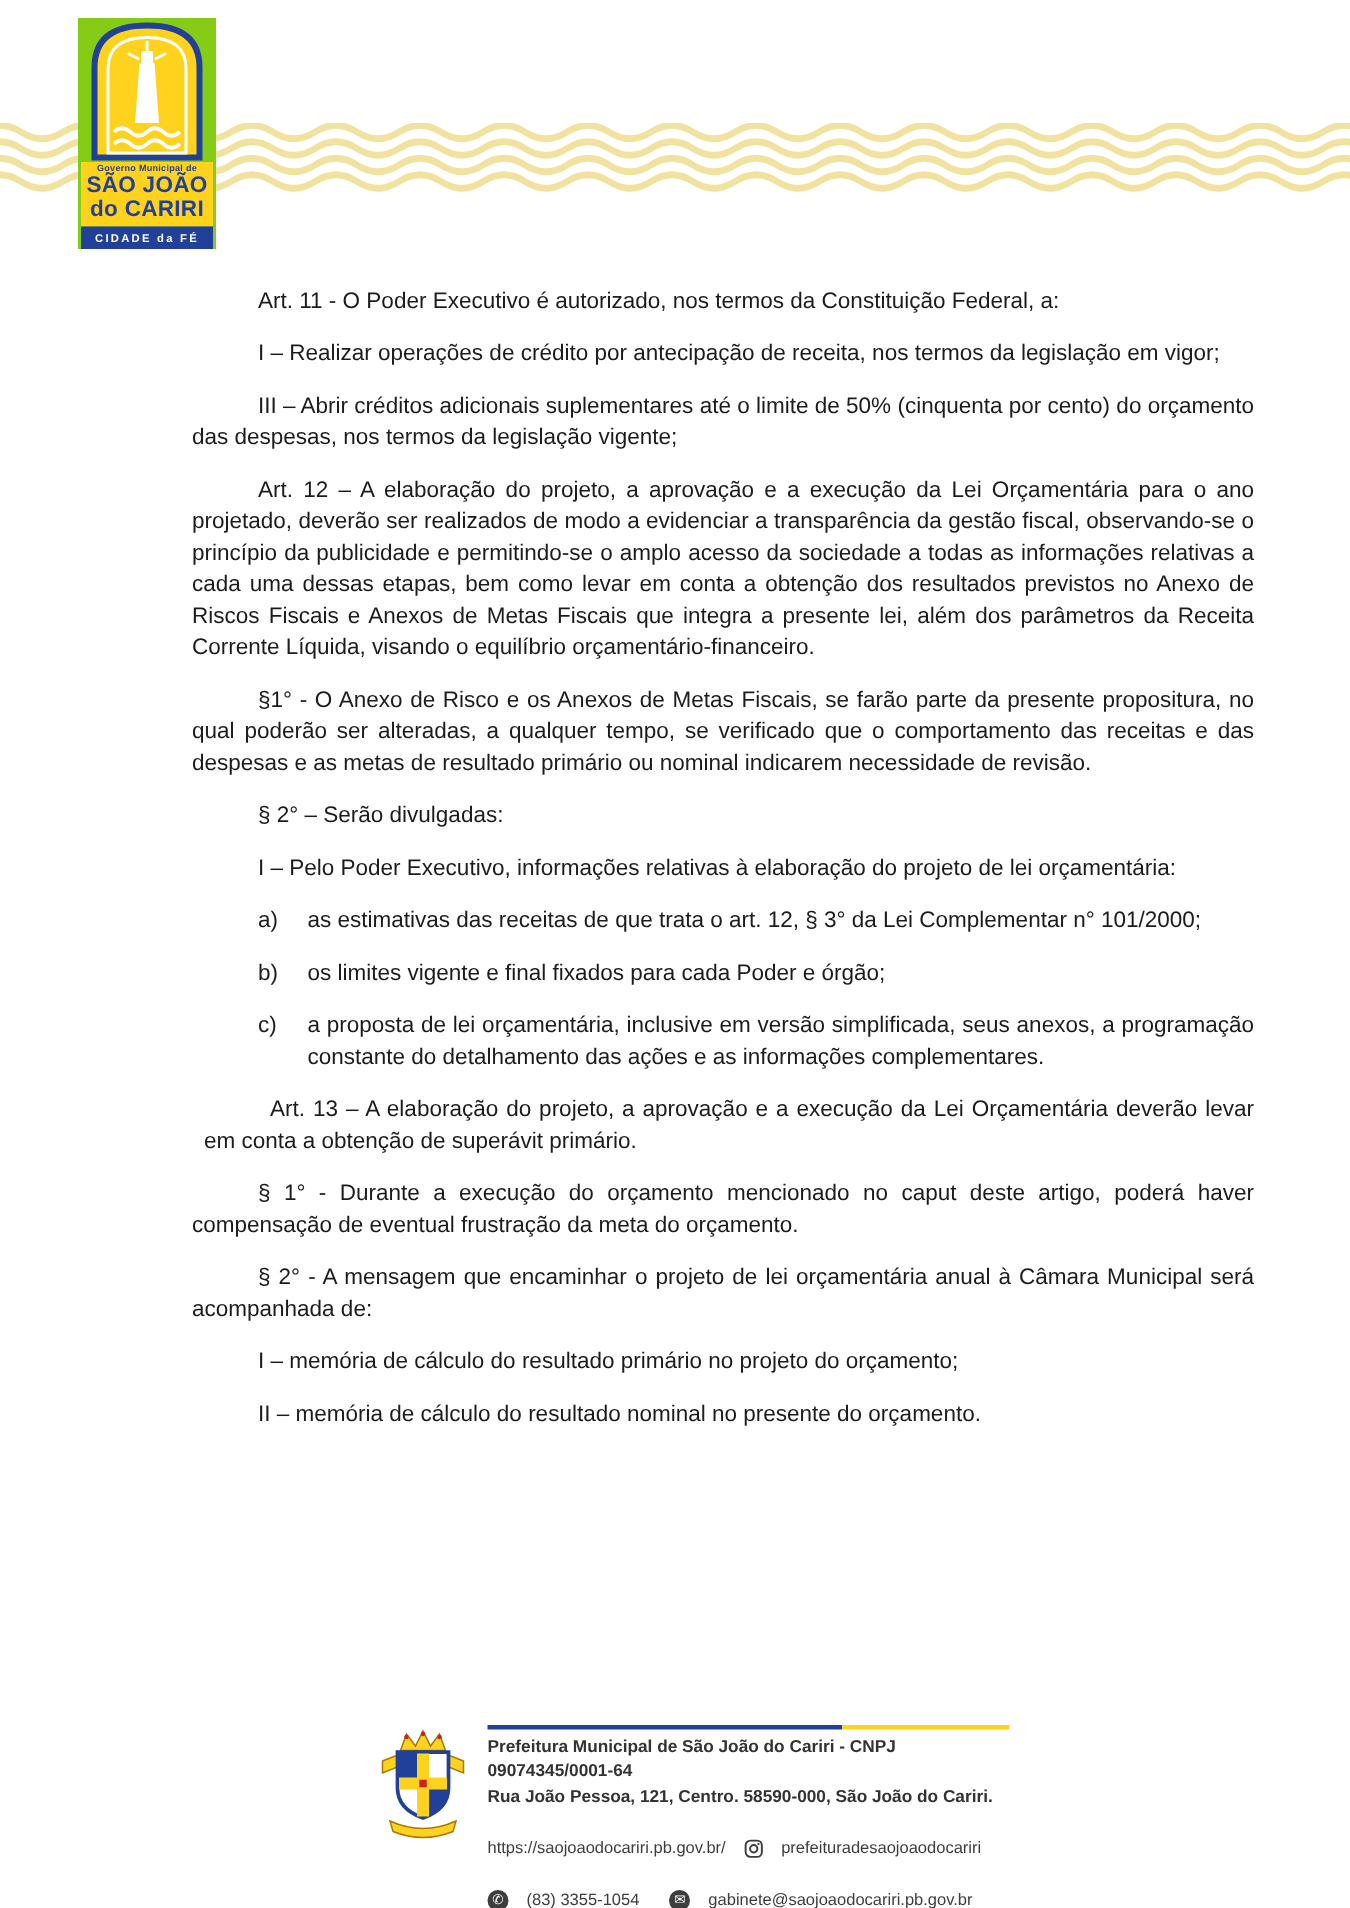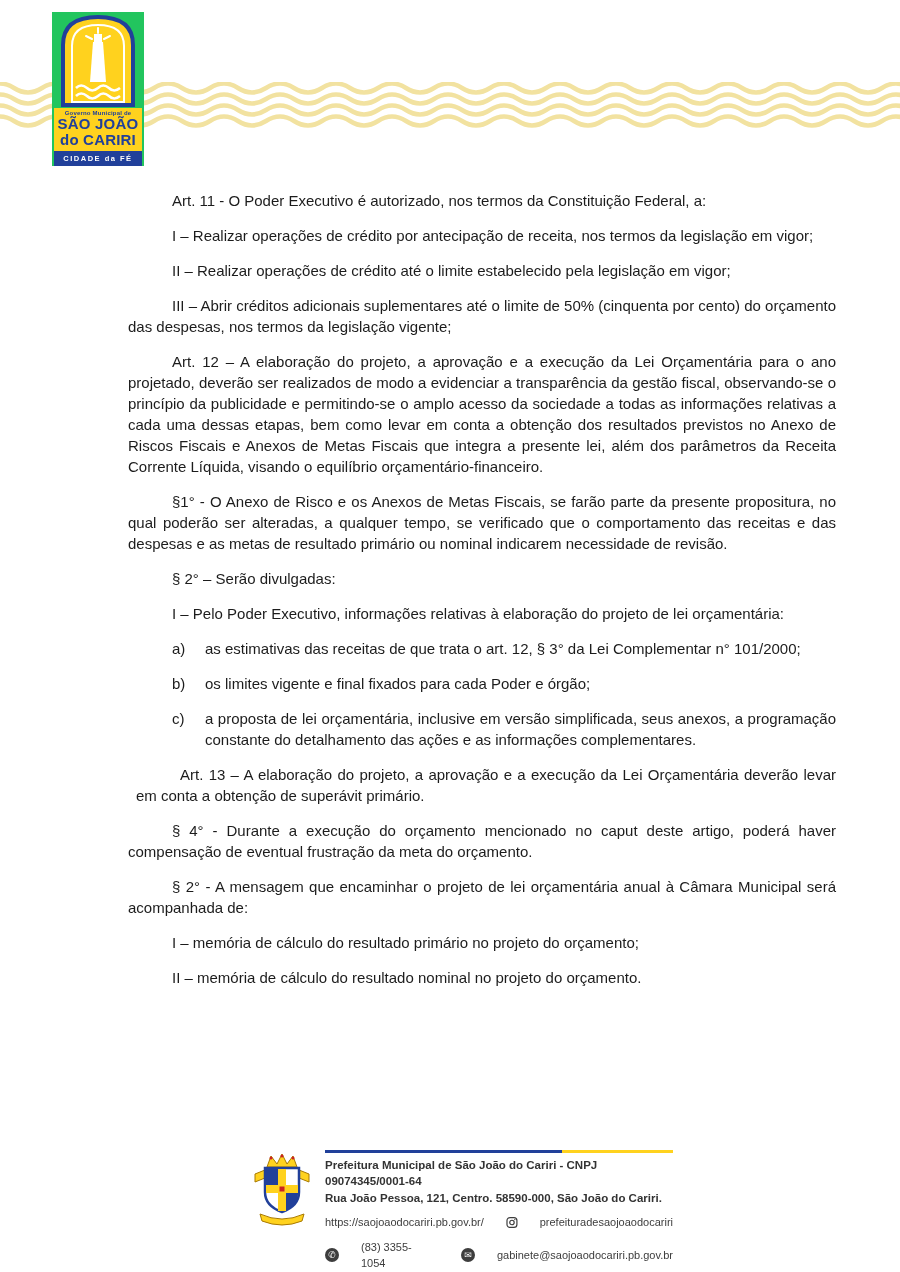--- a/index.html
+++ b/index.html
@@ -18,7 +18,7 @@
   .waves { position:absolute; top:82px; left:0; width:900px; height:48px; z-index:1; }
   .logo {
     position:absolute; top:12px; left:52px; width:92px; z-index:2;
-    background:#22c55e; text-align:center; padding:0 2px 0 2px;
+    background:#84cc16; text-align:center; padding:0 2px 0 2px;
   }
   .logo-shield { display:block; margin:0 auto; }
   .logo-textbox {

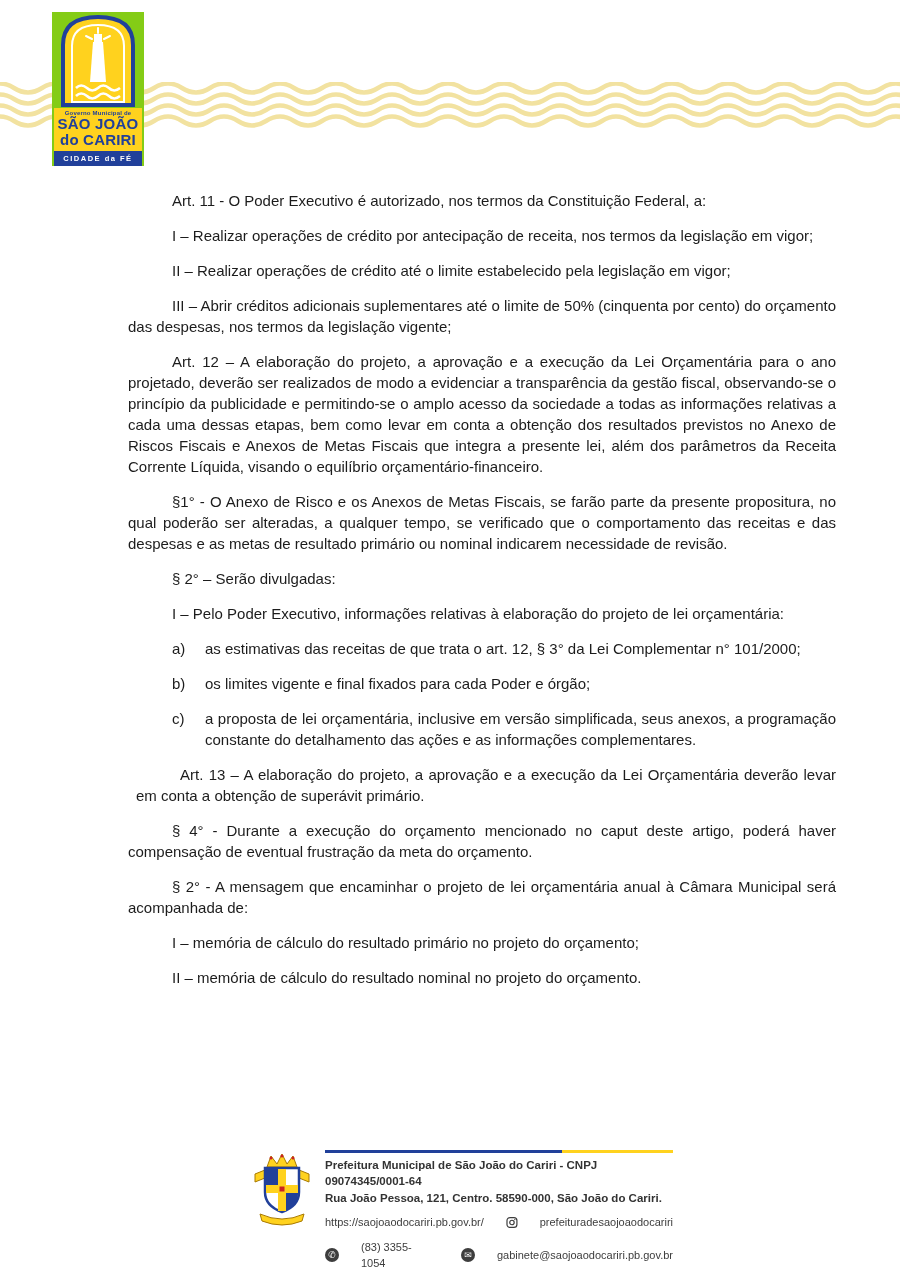--- a/index.html
+++ b/index.html
@@ -101,7 +101,6 @@
   <div class="doc">
     <p>Art. 11 - O Poder Executivo é autorizado, nos termos da Constituição Federal, a:</p>
     <p>I – Realizar operações de crédito por antecipação de receita, nos termos da legislação em vigor;</p>
-    <p>II – Realizar operações de crédito até o limite estabelecido pela legislação em vigor;</p>
     <p>III – Abrir créditos adicionais suplementares até o limite de 50% (cinquenta por cento) do orçamento das despesas, nos termos da legislação vigente;</p>
     <p>Art. 12 – A elaboração do projeto, a aprovação e a execução da Lei Orçamentária para o ano projetado, deverão ser realizados de modo a evidenciar a transparência da gestão fiscal, observando-se o princípio da publicidade e permitindo-se o amplo acesso da sociedade a todas as informações relativas a cada uma dessas etapas, bem como levar em conta a obtenção dos resultados previstos no Anexo de Riscos Fiscais e Anexos de Metas Fiscais que integra a presente lei, além dos parâmetros da Receita Corrente Líquida, visando o equilíbrio orçamentário-financeiro.</p>
     <p>§1° - O Anexo de Risco e os Anexos de Metas Fiscais, se farão parte da presente propositura, no qual poderão ser alteradas, a qualquer tempo, se verificado que o comportamento das receitas e das despesas e as metas de resultado primário ou nominal indicarem necessidade de revisão.</p>

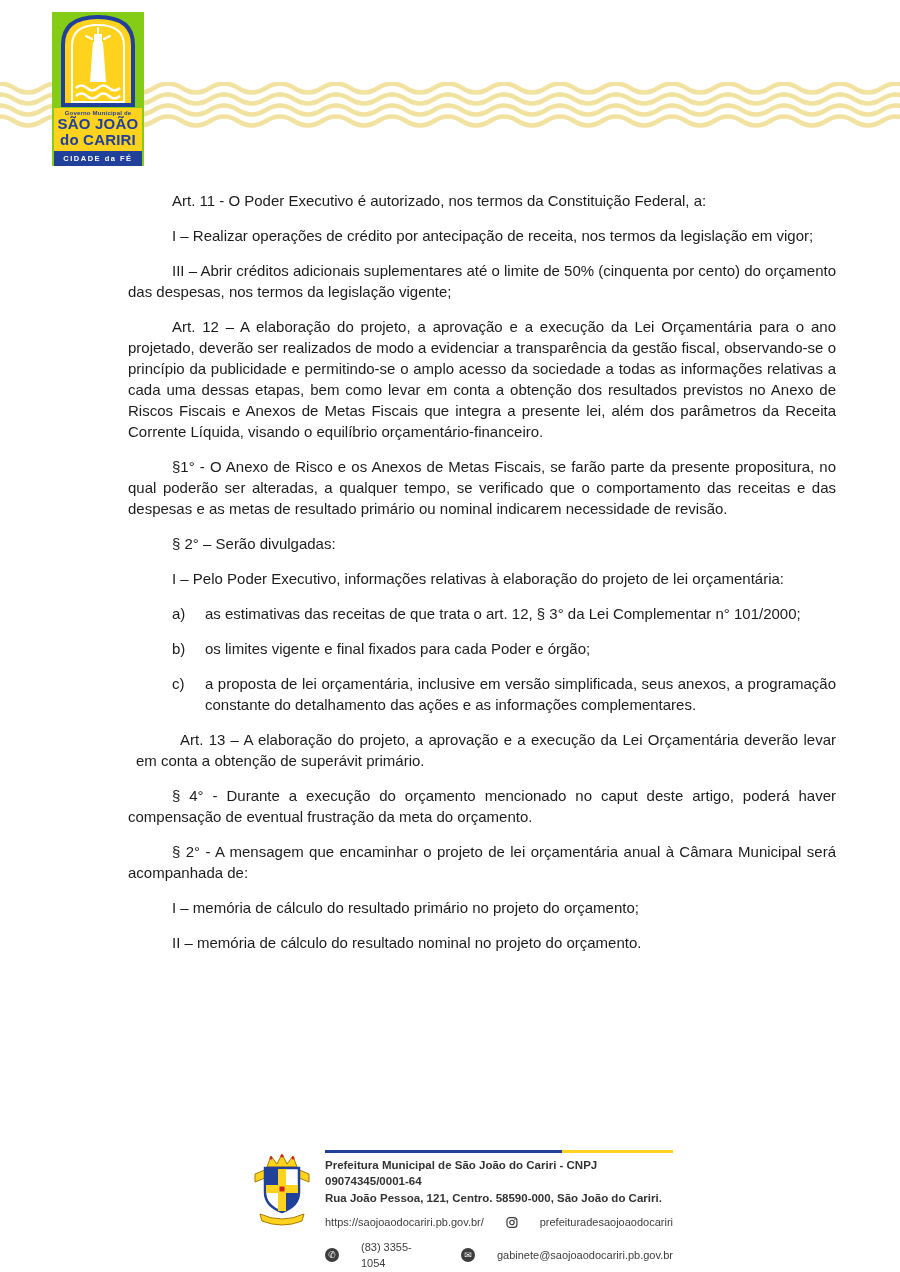--- a/index.html
+++ b/index.html
@@ -121,7 +121,7 @@
     </div>
 
     <p class="art13">Art. 13 – A elaboração do projeto, a aprovação e a execução da Lei Orçamentária deverão levar em conta a obtenção de superávit primário.</p>
-    <p>§ 4° - Durante a execução do orçamento mencionado no caput deste artigo, poderá haver compensação de eventual frustração da meta do orçamento.</p>
+    <p>§ 1° - Durante a execução do orçamento mencionado no caput deste artigo, poderá haver compensação de eventual frustração da meta do orçamento.</p>
     <p>§ 2° - A mensagem que encaminhar o projeto de lei orçamentária anual à Câmara Municipal será acompanhada de:</p>
     <p>I – memória de cálculo do resultado primário no projeto do orçamento;</p>
     <p>II – memória de cálculo do resultado nominal no projeto do orçamento.</p>

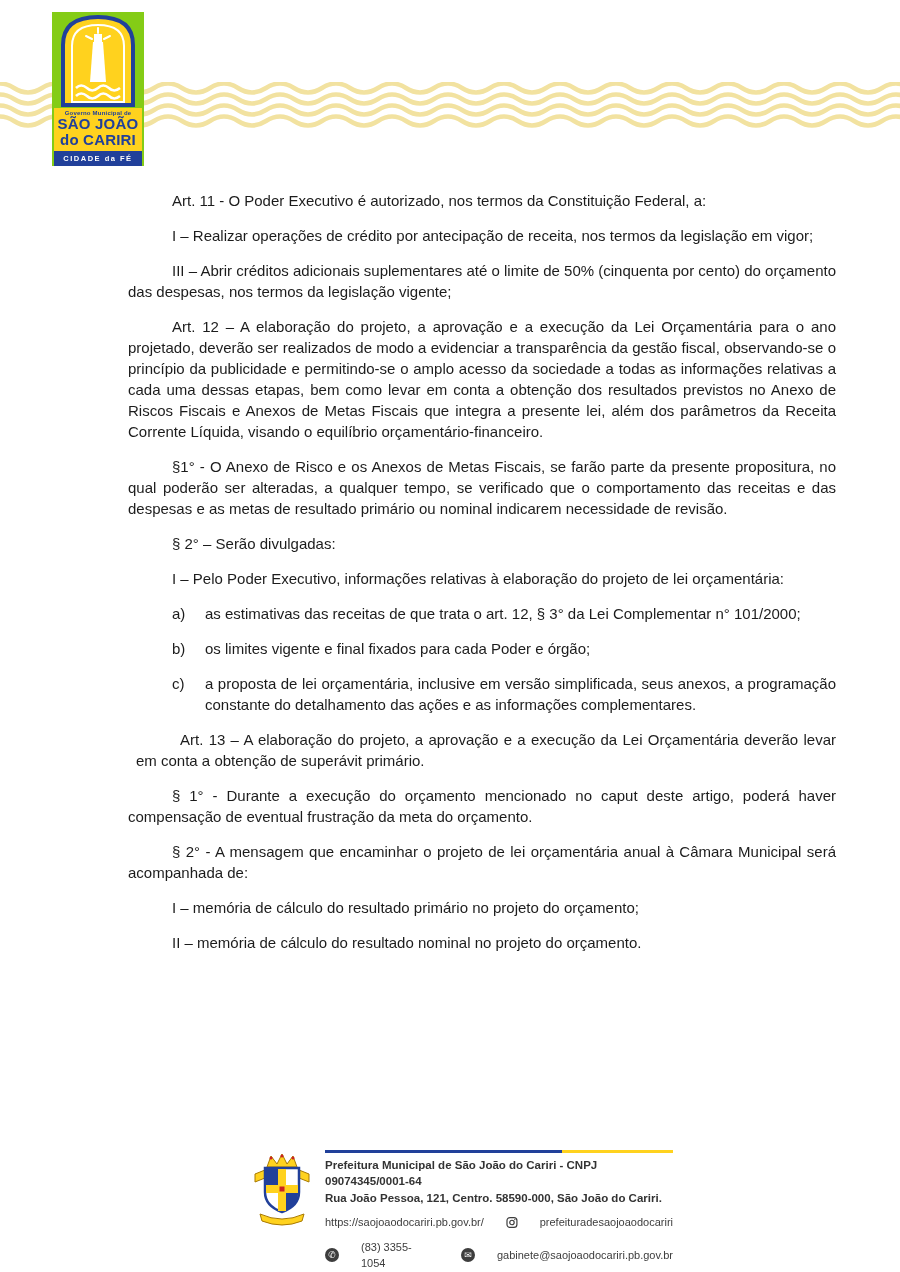--- a/index.html
+++ b/index.html
@@ -124,7 +124,7 @@
     <p>§ 1° - Durante a execução do orçamento mencionado no caput deste artigo, poderá haver compensação de eventual frustração da meta do orçamento.</p>
     <p>§ 2° - A mensagem que encaminhar o projeto de lei orçamentária anual à Câmara Municipal será acompanhada de:</p>
     <p>I – memória de cálculo do resultado primário no projeto do orçamento;</p>
-    <p>II – memória de cálculo do resultado nominal no projeto do orçamento.</p>
+    <p>II – memória de cálculo do resultado nominal no presente do orçamento.</p>
   </div>
 
   <div class="footer">

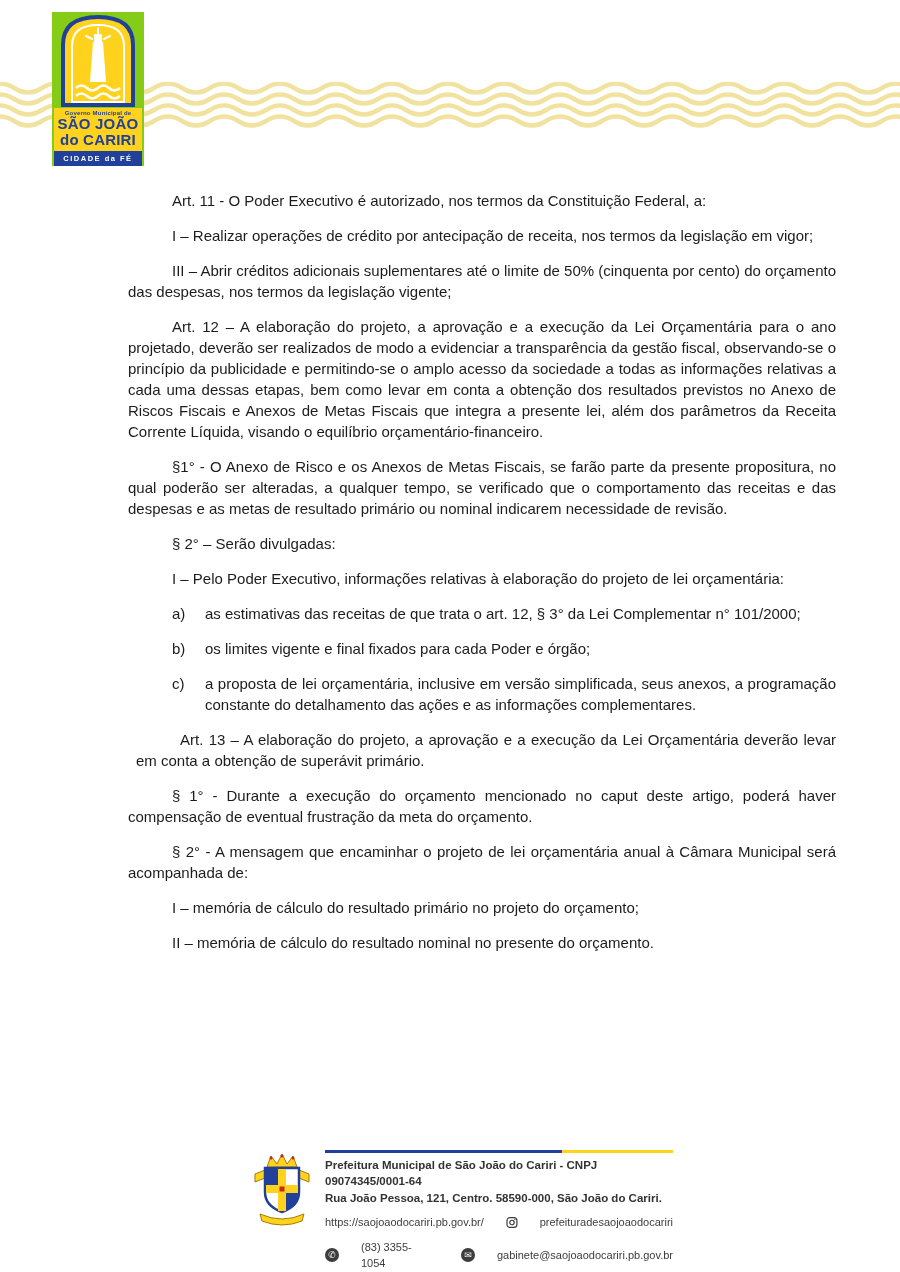--- a/index.html
+++ b/index.html
@@ -57,7 +57,7 @@
     background:linear-gradient(90deg, var(--brand-blue,#21409A) 0%, var(--brand-blue,#21409A) 68%, var(--brand-yellow,#FFD21E) 68%, var(--brand-yellow,#FFD21E) 100%);
   }
   .f-bold { font-weight:bold; font-size:11.5px; color:#333; }
-  .f-row { display:flex; align-items:center; gap:22px; margin-top:8px; }
+  .f-row { display:flex; align-items:center; gap:12px; margin-top:18px; }
   .icon-circle {
     display:inline-flex; width:14px; height:14px; border-radius:50%;
     background:#3d3d3d; color:#fff; font-size:9px;

